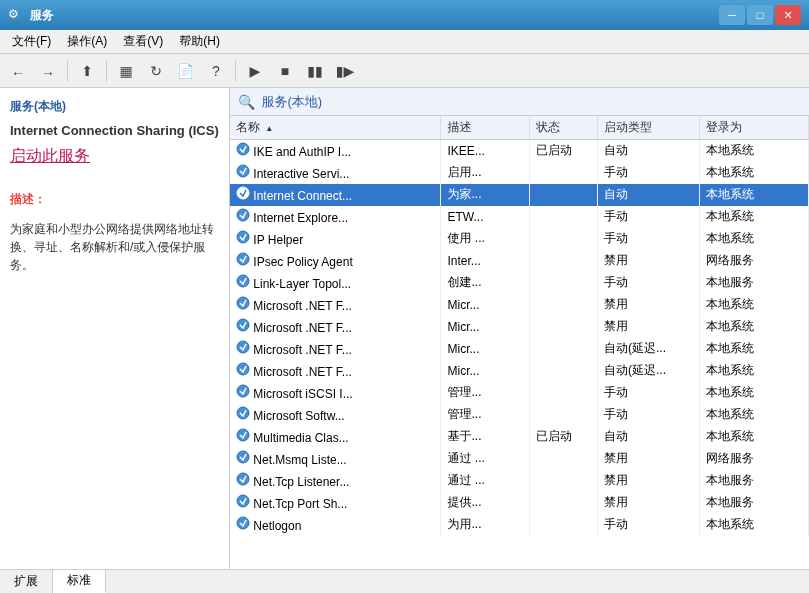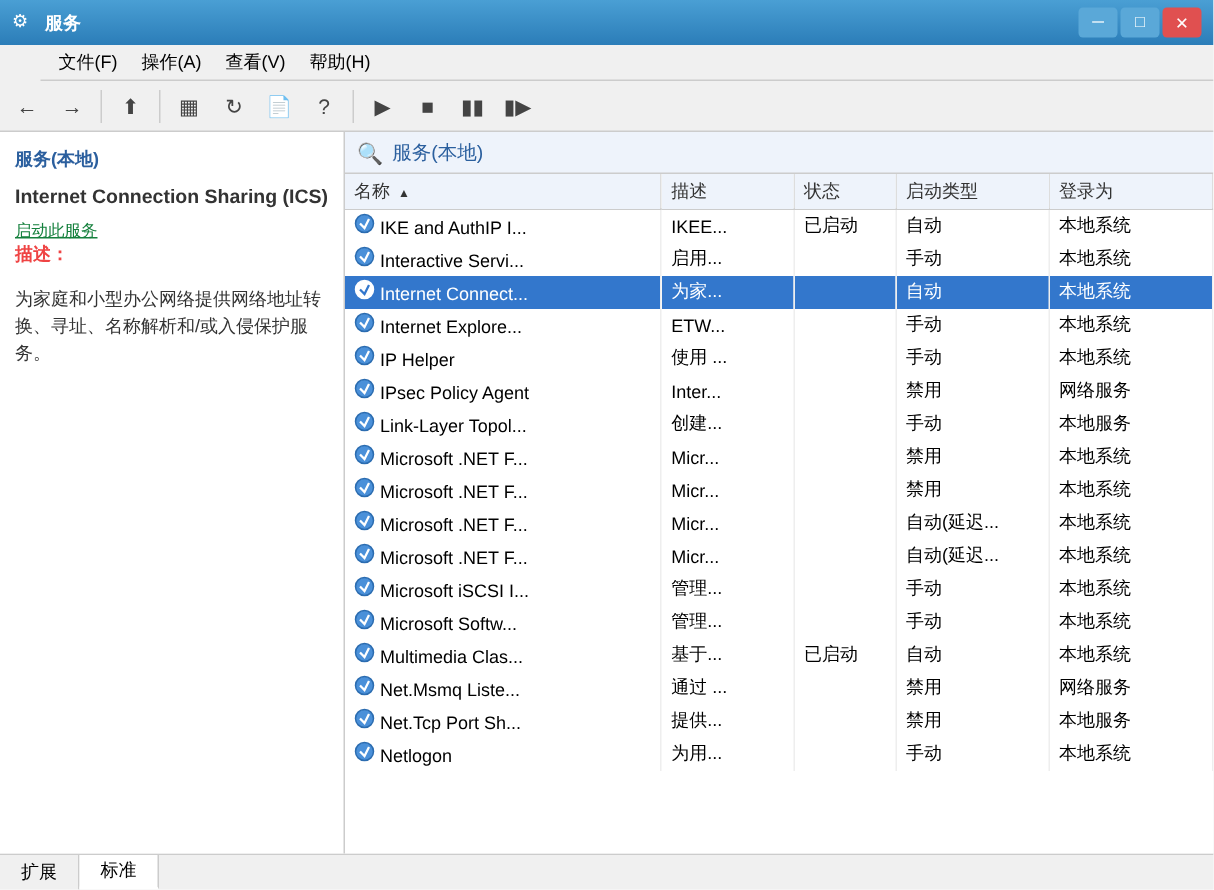--- a/index.html
+++ b/index.html
@@ -62,7 +62,6 @@
       align-items: center;
       padding: 0 4px;
       border-bottom: 1px solid #ccc;
-      margin-left: 27px;
     }
     .menu-item {
       padding: 2px 8px;

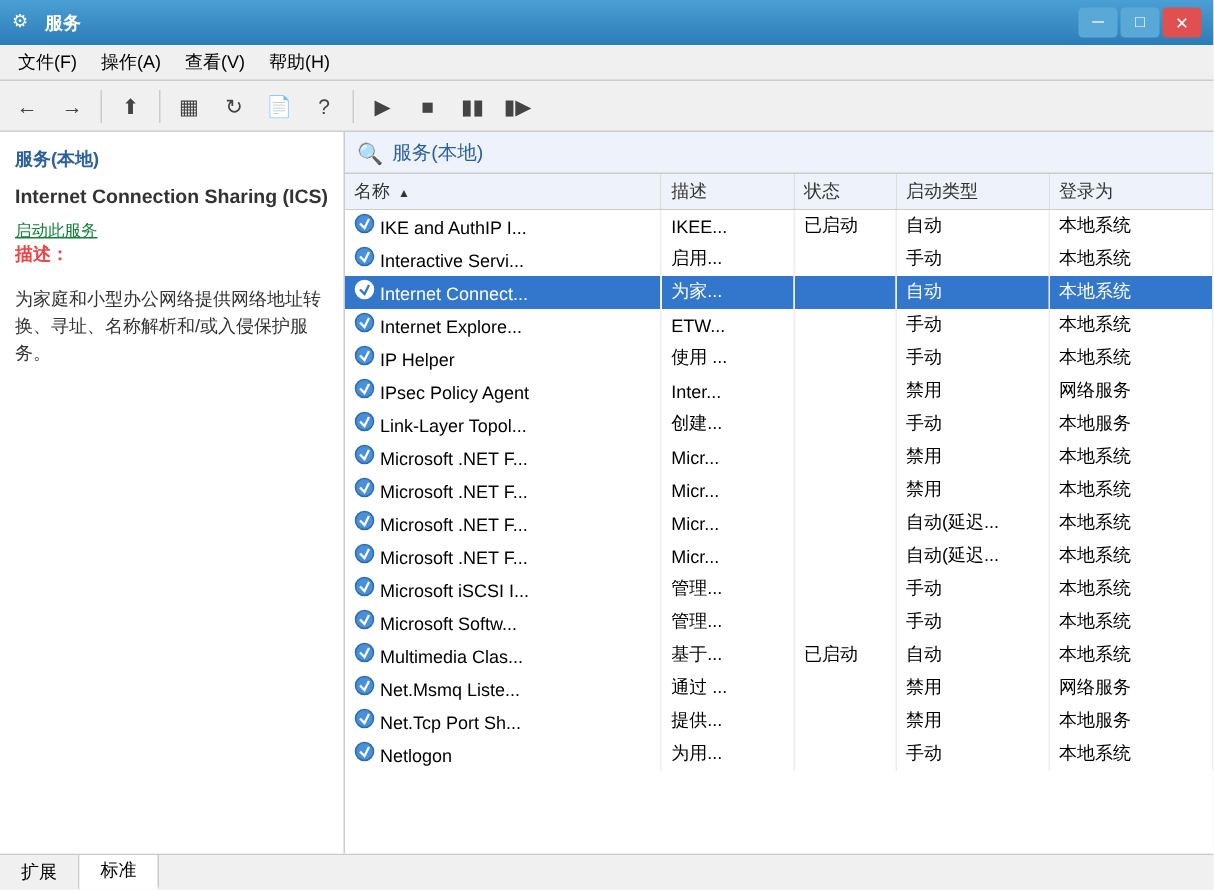--- a/index.html
+++ b/index.html
@@ -128,11 +128,11 @@
       margin-bottom: 8px;
     }
     .service-link {
-      color: #15803d;
+      color: #be185d;
       text-decoration: underline;
       cursor: pointer;
-      font-size: 11px;
-      margin-bottom: 0;
+      font-size: 16px;
+      margin-bottom: 24px;
       display: block;
     }
     .description-label {

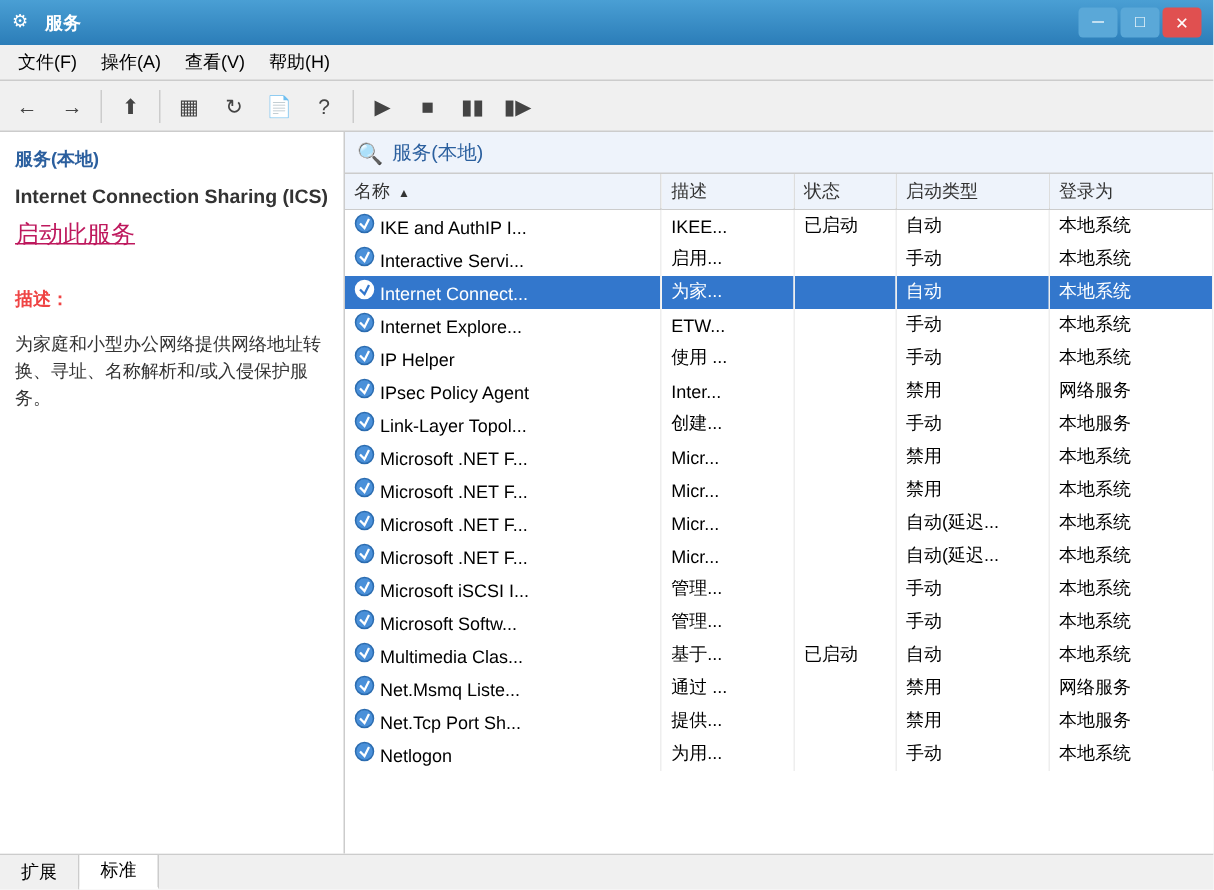--- a/index.html
+++ b/index.html
@@ -466,6 +466,16 @@
     <td class="col-name"><svg width="14" height="14" viewBox="0 0 14 14">
     <circle cx="7" cy="7" r="6" fill="#4a90d9" stroke="#2b6cb0" stroke-width="1"></circle>
     <path d="M4 7 L7 10 L10 4" stroke="white" stroke-width="1.5" fill="none"></path>
+  </svg> Net.Tcp Listener...</td>
+    <td class="col-desc">通过 ...</td>
+    <td class="col-status"></td>
+    <td class="col-startup">禁用</td>
+    <td class="col-login">本地服务</td>
+  </tr>
+            <tr>
+    <td class="col-name"><svg width="14" height="14" viewBox="0 0 14 14">
+    <circle cx="7" cy="7" r="6" fill="#4a90d9" stroke="#2b6cb0" stroke-width="1"></circle>
+    <path d="M4 7 L7 10 L10 4" stroke="white" stroke-width="1.5" fill="none"></path>
   </svg> Net.Tcp Port Sh...</td>
     <td class="col-desc">提供...</td>
     <td class="col-status"></td>

